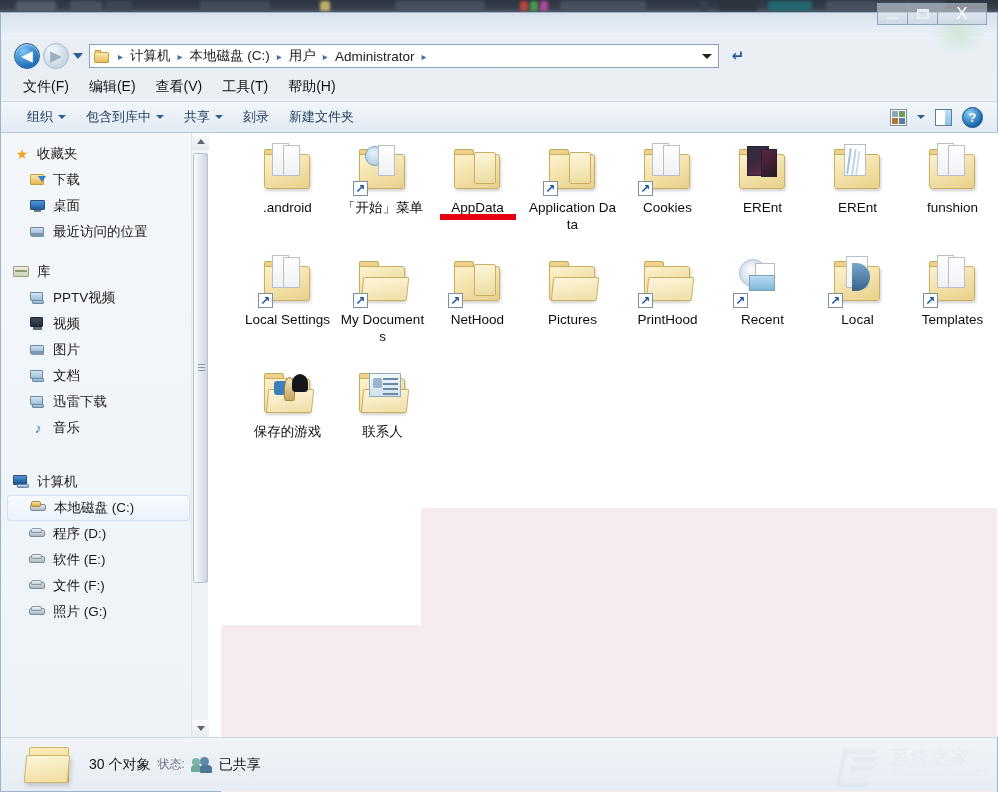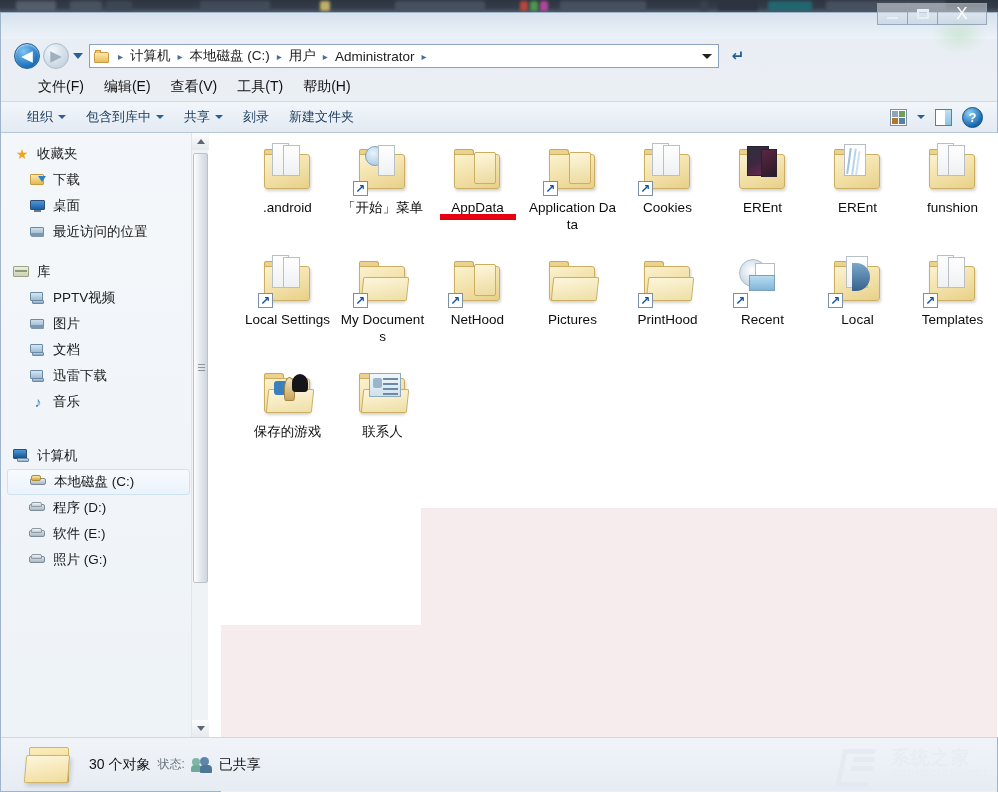--- a/index.html
+++ b/index.html
@@ -87,7 +87,7 @@
   .mag:after{content:"";position:absolute;right:-5px;bottom:-4px;width:7px;height:2px;background:#2a5f93;transform:rotate(45deg);}
 
   
-  .menubar{position:absolute;left:0;top:60px;width:988px;height:28px;display:flex;align-items:center;padding-left:28px;box-sizing:border-box;}
+  .menubar{position:absolute;left:0;top:60px;width:988px;height:28px;display:flex;align-items:center;padding-left:13px;box-sizing:border-box;}
   .menuitem{font-size:14px;color:#111;padding:2px 9px;margin-right:2px;}
 
   

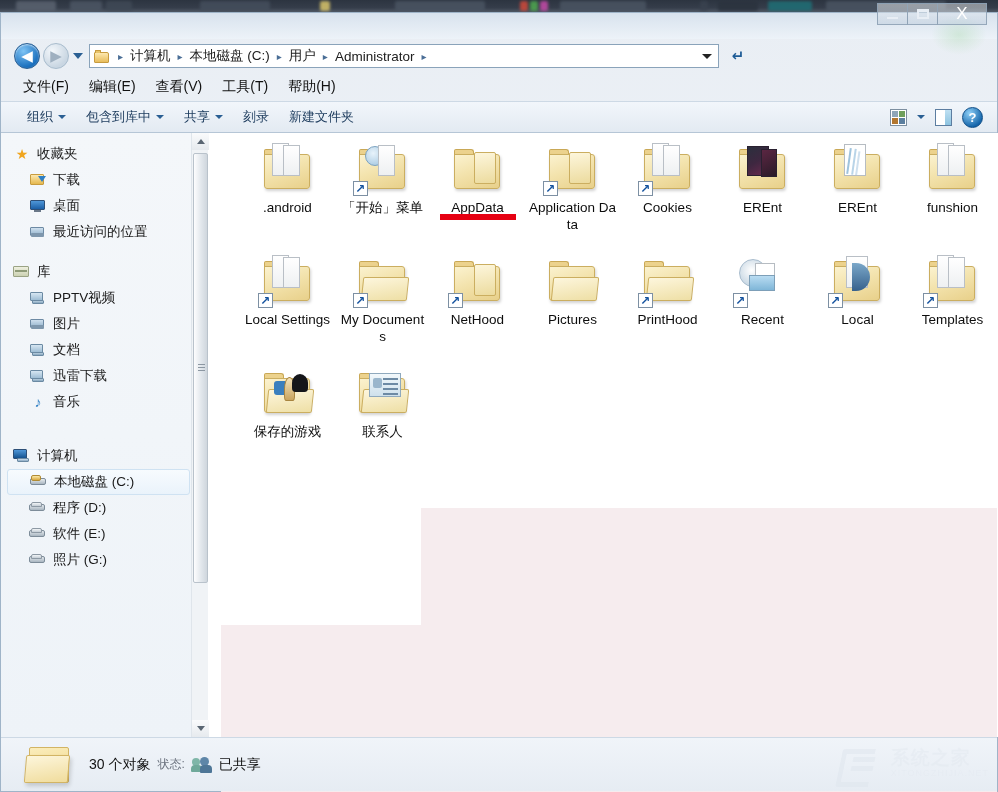--- a/index.html
+++ b/index.html
@@ -387,6 +387,10 @@
           <span>PPTV视频</span>
         </div>
         <div class="nav-node child">
+          <span class="ni ic-mon"></span>
+          <span>视频</span>
+        </div>
+        <div class="nav-node child">
           <span class="ni ic-recent"></span>
           <span>图片</span>
         </div>

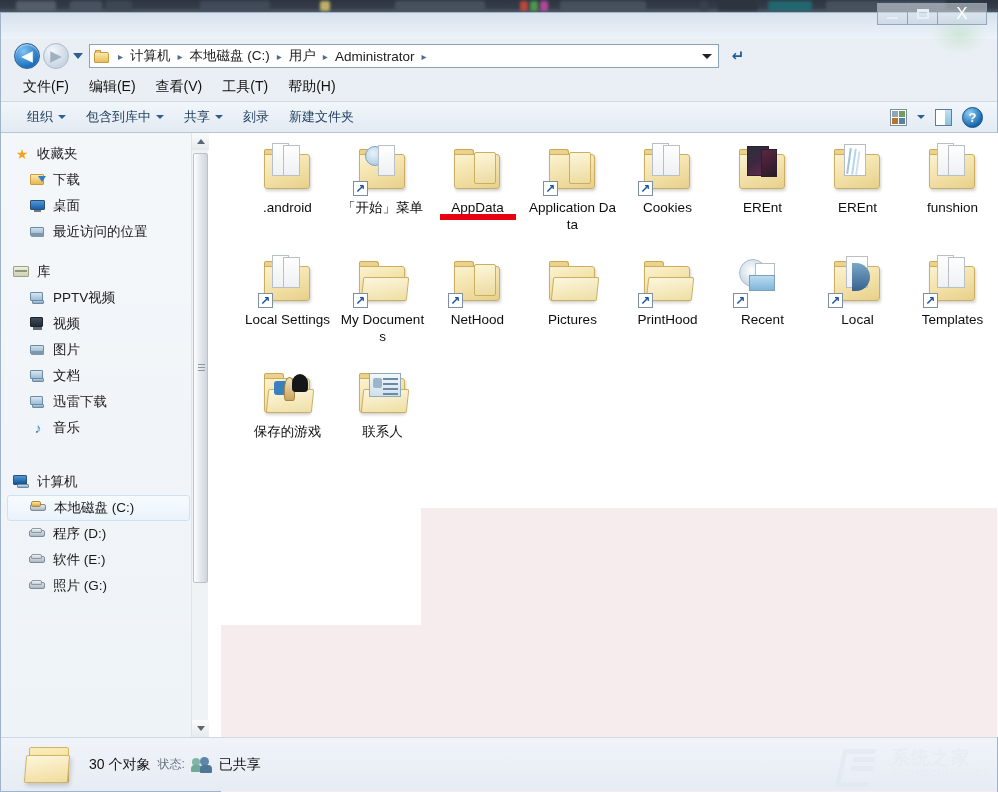--- a/index.html
+++ b/index.html
@@ -430,6 +430,10 @@
         </div>
         <div class="nav-node child">
           <span class="ni ic-hdd"></span>
+          <span>文件 (F:)</span>
+        </div>
+        <div class="nav-node child">
+          <span class="ni ic-hdd"></span>
           <span>照片 (G:)</span>
         </div>
       </div>

